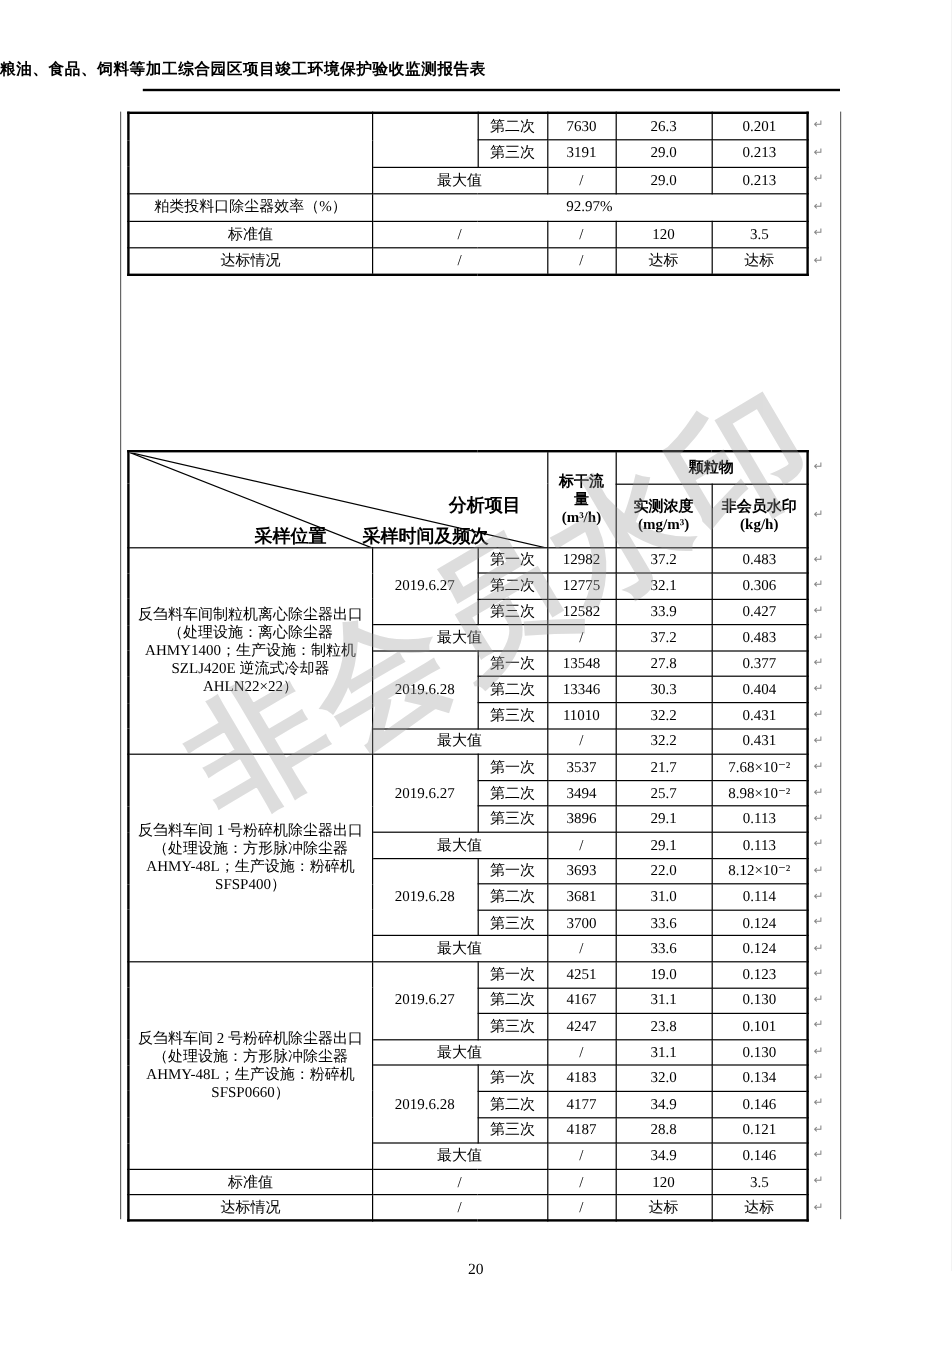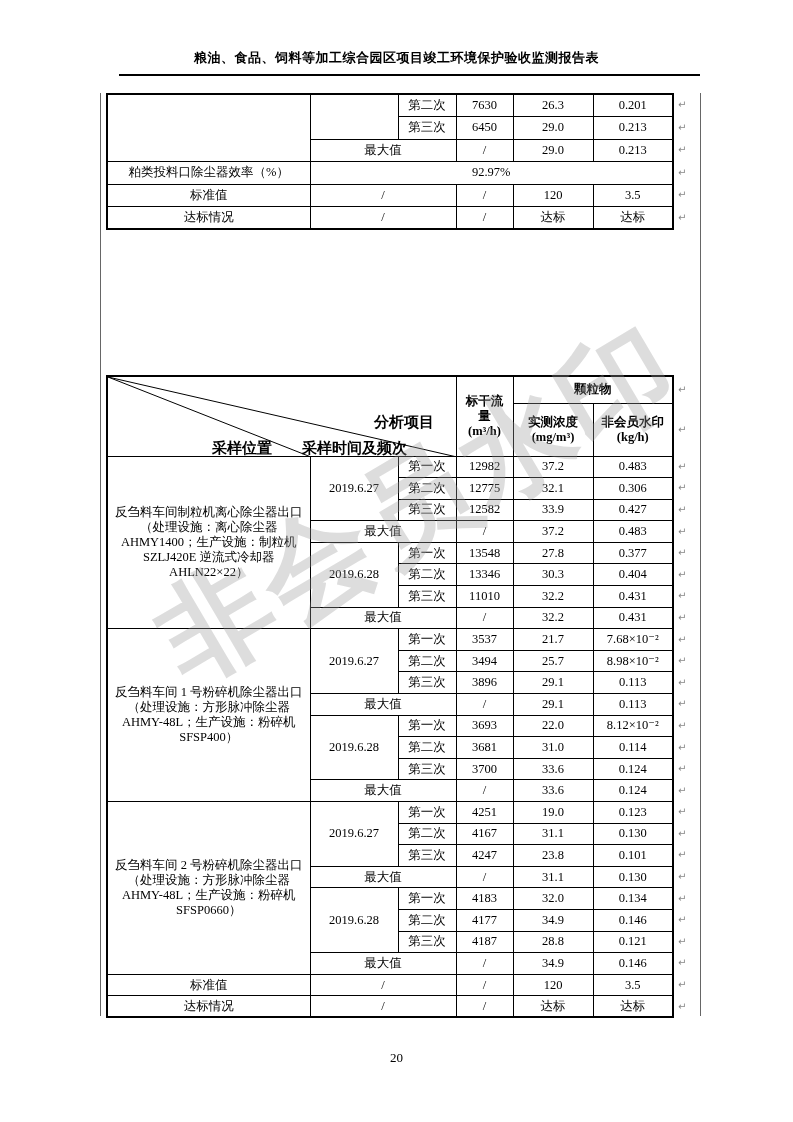--- a/index.html
+++ b/index.html
@@ -5,7 +5,7 @@
   html,body{margin:0;padding:0;background:#e8e8e8;}
   .page{position:relative;width:793px;height:1122px;background:#fff;margin:0 auto;
         font-family:"Liberation Serif","DejaVu Serif",serif;color:#000;overflow:hidden;}
-  .doc-header-title{position:absolute;top:49px;left:0;width:100%;text-align:center;
+  .doc-header-title{position:absolute;top:49px;left:0;width:100%;text-align:left;
         font-size:13px;font-weight:bold;letter-spacing:.5px;}
   .doc-header-rule{position:absolute;top:74px;left:119px;width:581px;height:2px;background:#000;}
   .boundary{position:absolute;top:93px;height:923px;width:1px;background:#666;}

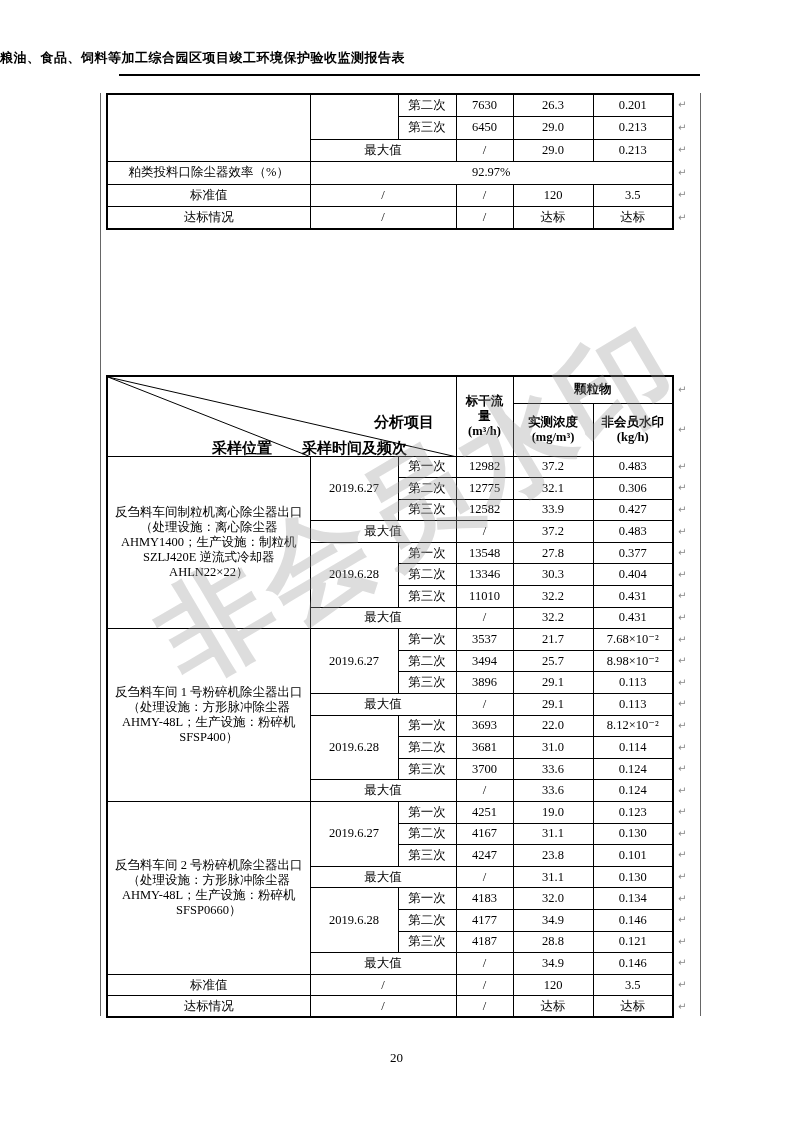--- a/index.html
+++ b/index.html
@@ -73,7 +73,7 @@
       </tr>
       <tr>
         <td class="c">第三次</td>
-        <td class="n">6450</td>
+        <td class="n">3191</td>
         <td class="n">29.0</td>
         <td class="n">0.213</td>
       </tr>

